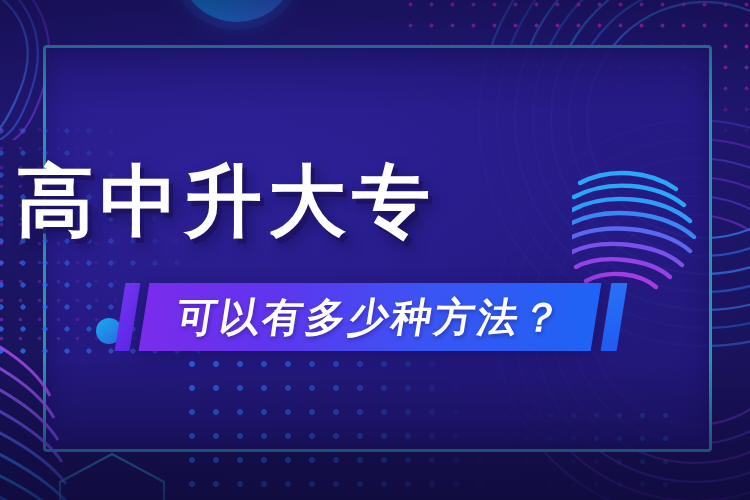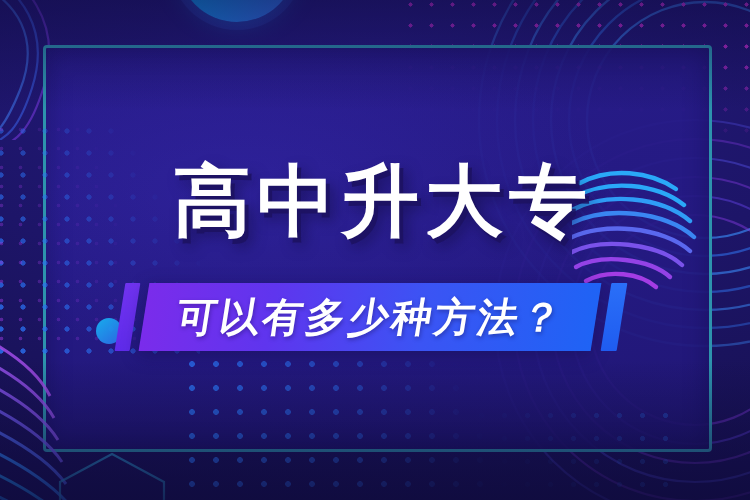--- a/index.html
+++ b/index.html
@@ -129,7 +129,6 @@
   .title-wrap{
     position:absolute;
     left:16px;right:0;top:162px;
-    text-align:center;
     z-index:40;
   }
   .title{

